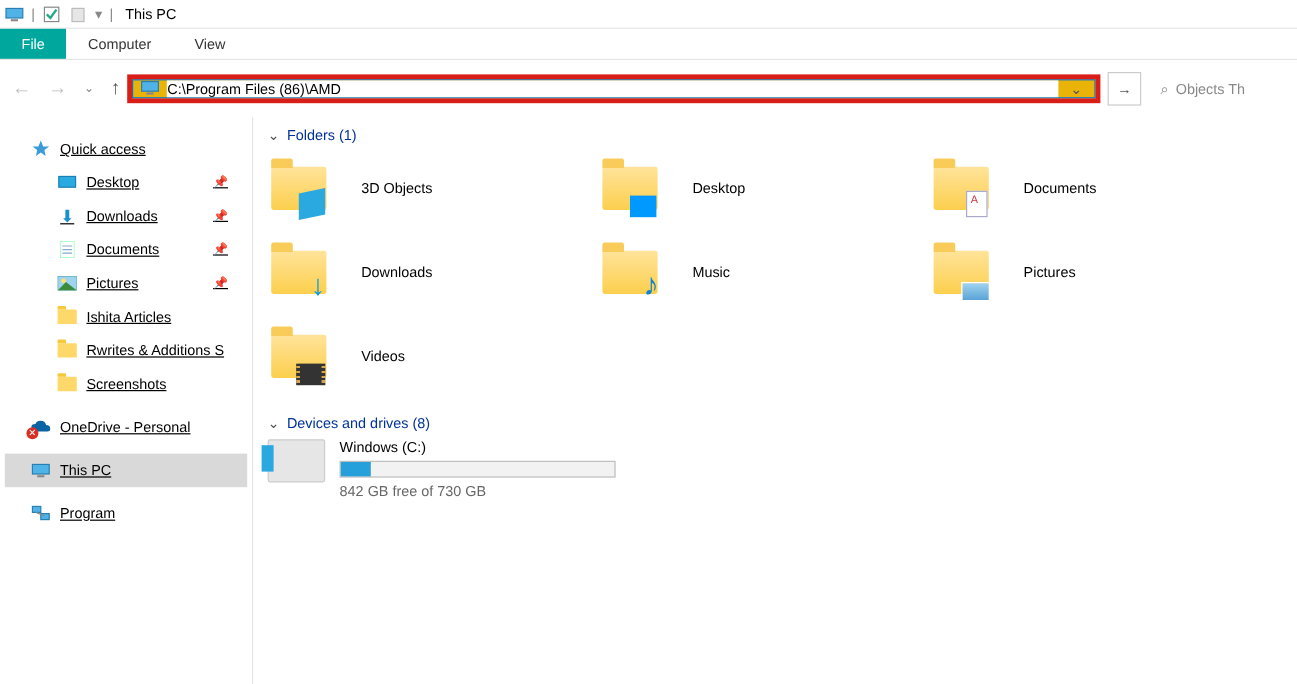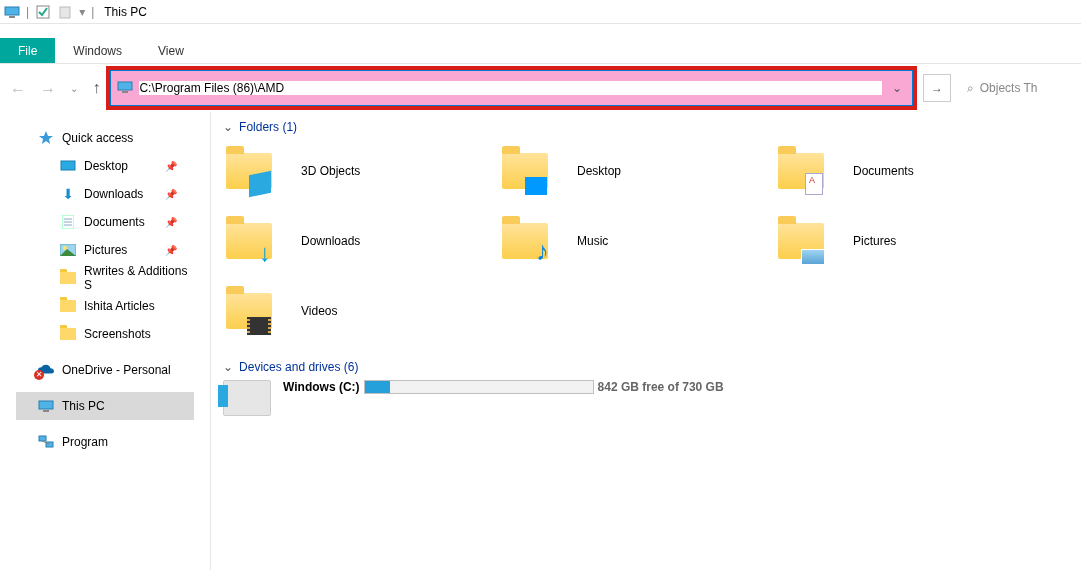--- a/index.html
+++ b/index.html
@@ -12,7 +12,7 @@
   .tb-title { margin-left: 4px; }
 
   
-  .menubar { display: flex; align-items: stretch; height: 26px; border-bottom: 1px solid #e5e5e5; margin-top: 14px; }
+  .menubar { display: flex; align-items: stretch; height: 26px; border-bottom: 1px solid #e5e5e5; }
   .menu-file { background: #00a79d; color: #fff; padding: 0 18px; display: flex; align-items: center; }
   .menu-item { padding: 0 18px; display: flex; align-items: center; color: #333; }
 

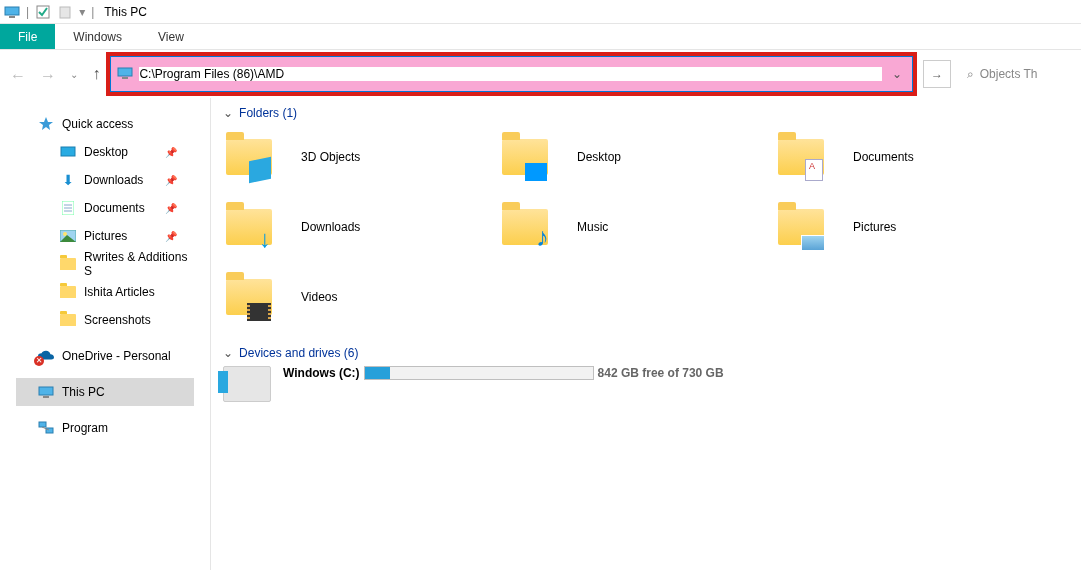--- a/index.html
+++ b/index.html
@@ -101,7 +101,7 @@
 
 <div class="menubar">
   <div class="menu-file">File</div>
-  <div class="menu-item">Windows</div>
+  <div class="menu-item">Computer</div>
   <div class="menu-item">View</div>
 </div>
 

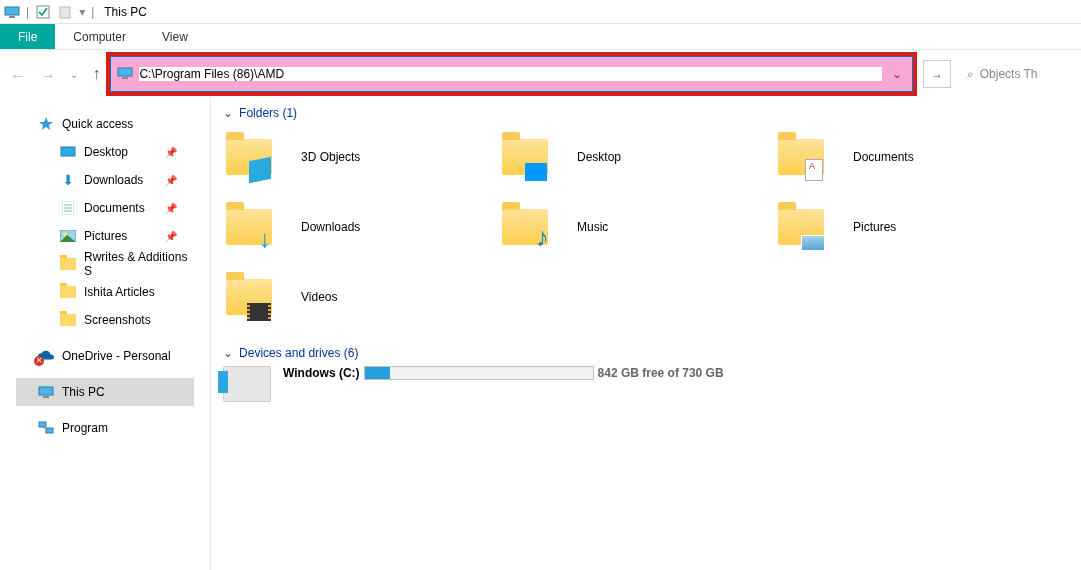--- a/index.html
+++ b/index.html
@@ -23,7 +23,7 @@
   .nav-arrow.dis { color: #bcbcbc; }
   .addr-wrap { position: relative; flex: 1; }
   .highlight { position: absolute; inset: -4px -4px -4px -4px; border: 4px solid #d91e18; pointer-events: none; }
-  .addr { display: flex; align-items: center; height: 36px; border: 1px solid #0078d7; background: #f9a8d4; padding: 0 6px; gap: 6px; }
+  .addr { display: flex; align-items: center; height: 16px; border: 1px solid #0078d7; background: #eab308; padding: 0 6px; gap: 6px; }
   .addr input { flex: 1; border: none; outline: none; font: inherit; }
   .addr .chev { color: #555; padding: 0 4px; }
   .go-btn { width: 28px; height: 28px; border: 1px solid #ccc; display: flex; align-items: center; justify-content: center; color: #555; }

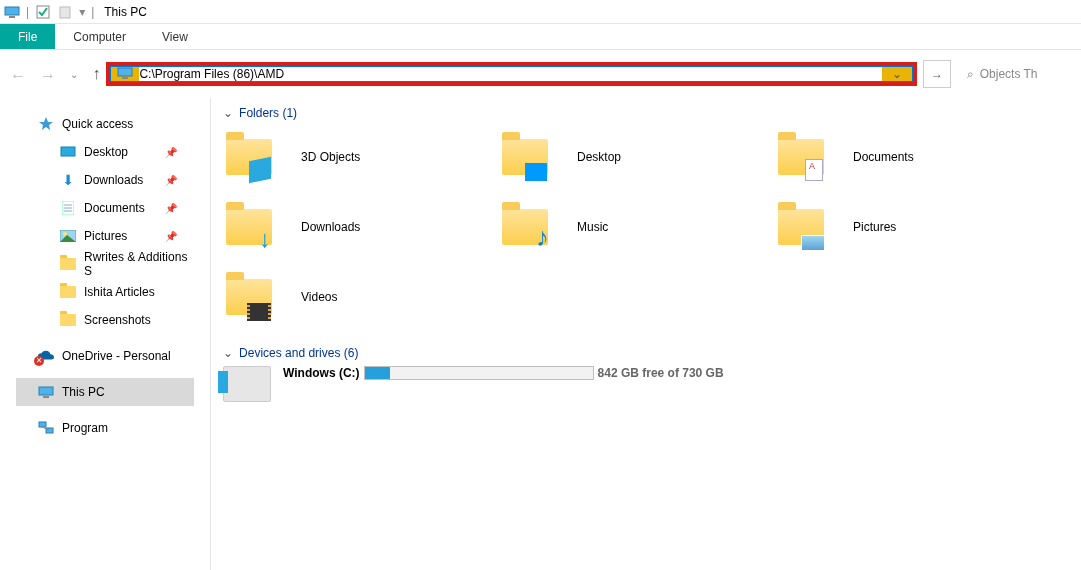--- a/index.html
+++ b/index.html
@@ -32,7 +32,7 @@
   
   .body { display: flex; height: calc(570px - 24px - 26px - 48px); }
   .sidebar { width: 210px; padding-top: 8px; }
-  .sb-group { padding: 4px 16px; }
+  .sb-group { padding: 4px 4px; text-decoration: underline; }
   .sb-item { display: flex; align-items: center; height: 28px; gap: 8px; padding-left: 22px; }
   .sb-item.indent { padding-left: 44px; }
   .sb-item.active { background: #d9d9d9; }

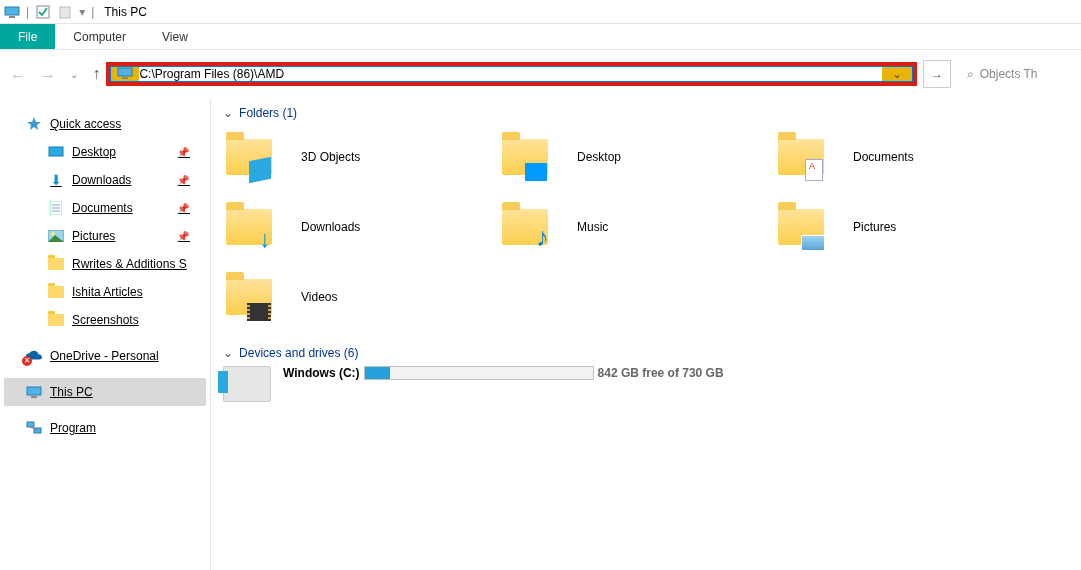--- a/index.html
+++ b/index.html
@@ -186,13 +186,13 @@
         <span class="ic">
             <span class="folder-ic"></span>
           </span>
+        <span>Ishita Articles</span>
+      </div>
+      <div class="sb-item indent">
+        <span class="ic">
+            <span class="folder-ic"></span>
+          </span>
         <span>Rwrites &amp; Additions S</span>
-      </div>
-      <div class="sb-item indent">
-        <span class="ic">
-            <span class="folder-ic"></span>
-          </span>
-        <span>Ishita Articles</span>
       </div>
       <div class="sb-item indent">
         <span class="ic">

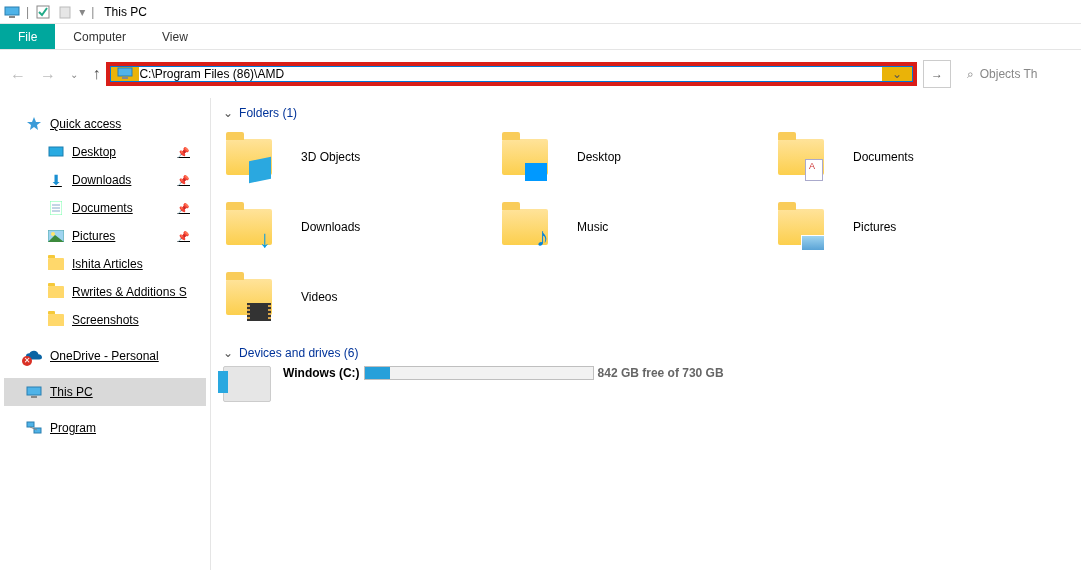--- a/index.html
+++ b/index.html
@@ -299,7 +299,7 @@
 
     <div class="group-hdr">
       <span class="chev">⌄</span>
-      <span>Devices and drives (6)</span>
+      <span>Devices and drives (8)</span>
     </div>
     <div class="grid">
       <div class="drive-row">

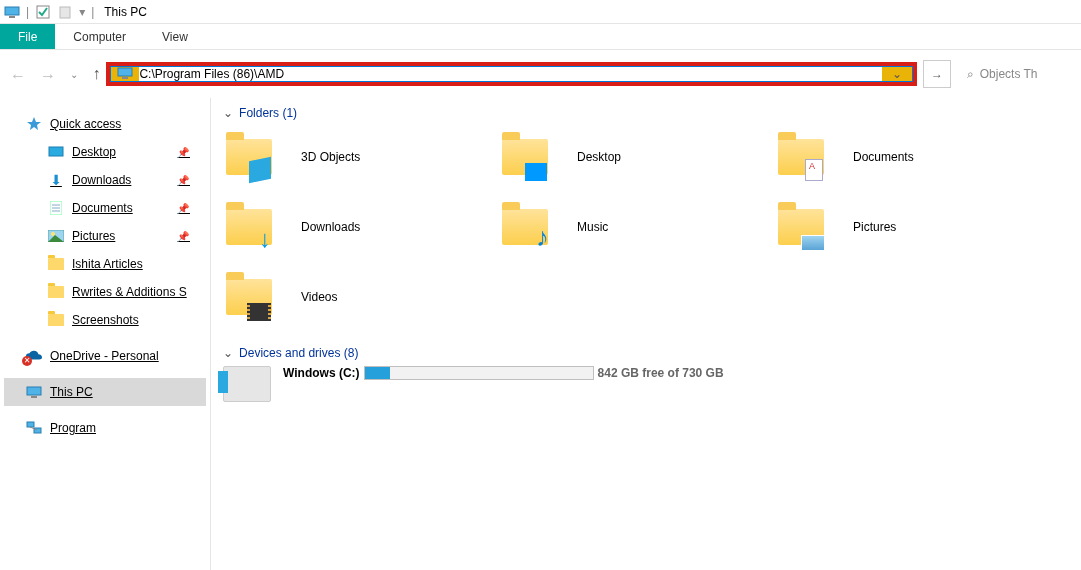--- a/index.html
+++ b/index.html
@@ -55,7 +55,7 @@
   .drive-row { display: flex; align-items: flex-start; gap: 12px; }
   .drive-icon { width: 48px; height: 36px; background: #e6e6e6; border: 1px solid #ccc; border-radius: 2px; position: relative; }
   .drive-icon::before { content:""; position:absolute; left:-6px; top:4px; width:10px; height:22px; background:#2aa8e0; }
-  .drive-info { display:flex; flex-direction:row; gap:4px;font-weight:bold;}
+  .drive-info { display:flex; flex-direction:column; gap:4px;}
   .drive-bar { width: 230px; height: 14px; border: 1px solid #bfbfbf; background: #f2f2f2; }
   .drive-fill { height: 100%; background: #26a0da; }
   .drive-free { color: #666; }

